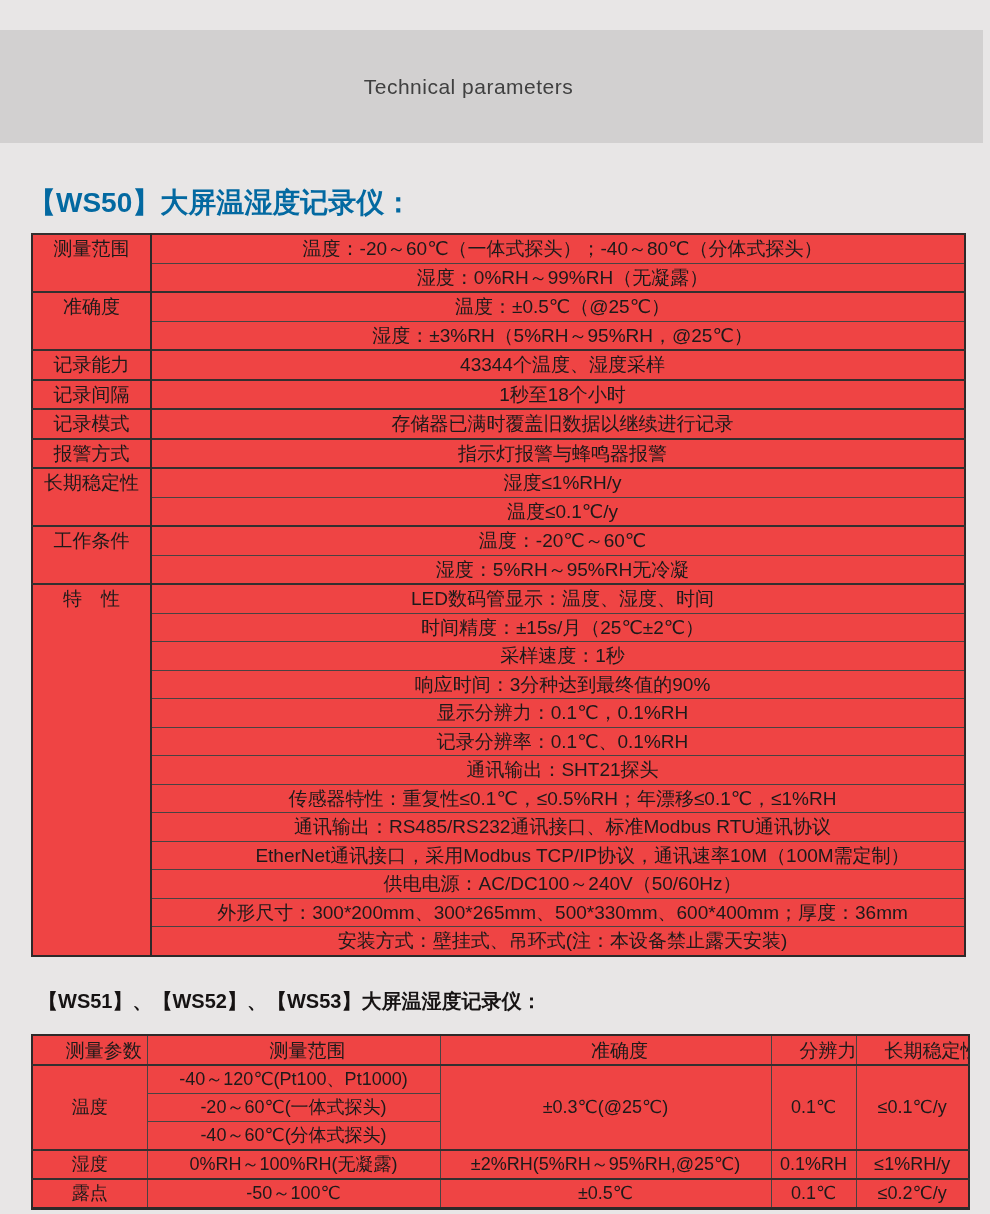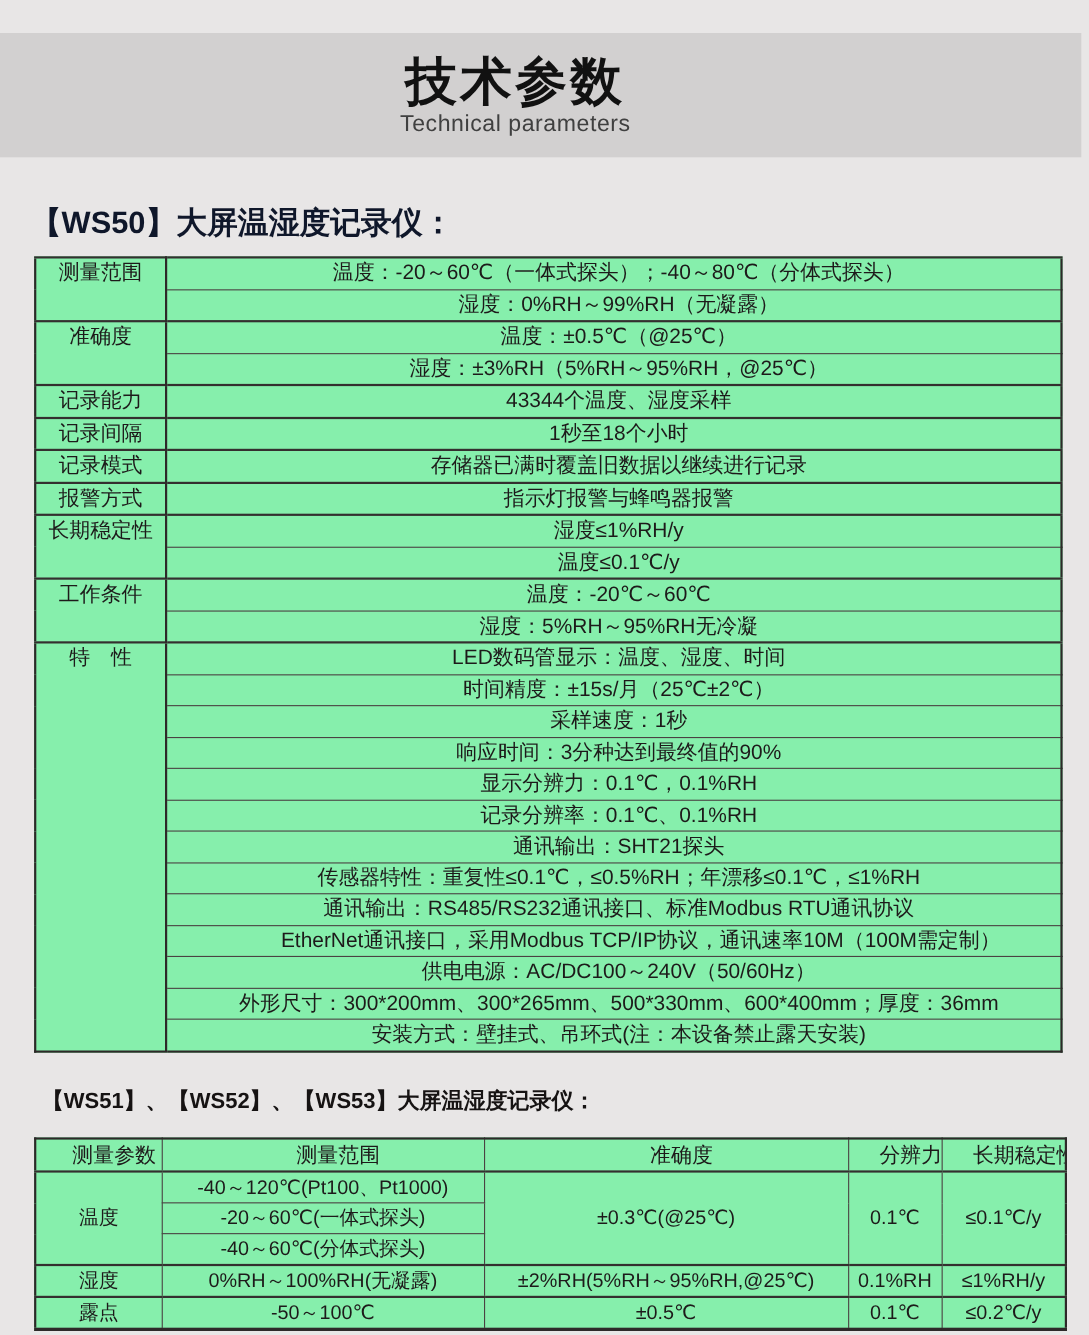--- a/index.html
+++ b/index.html
@@ -58,7 +58,6 @@
 <body>
 
 <div class="band">
-  <div class="title">技术参数</div>
   <div class="subtitle">Technical parameters</div>
 </div>
 

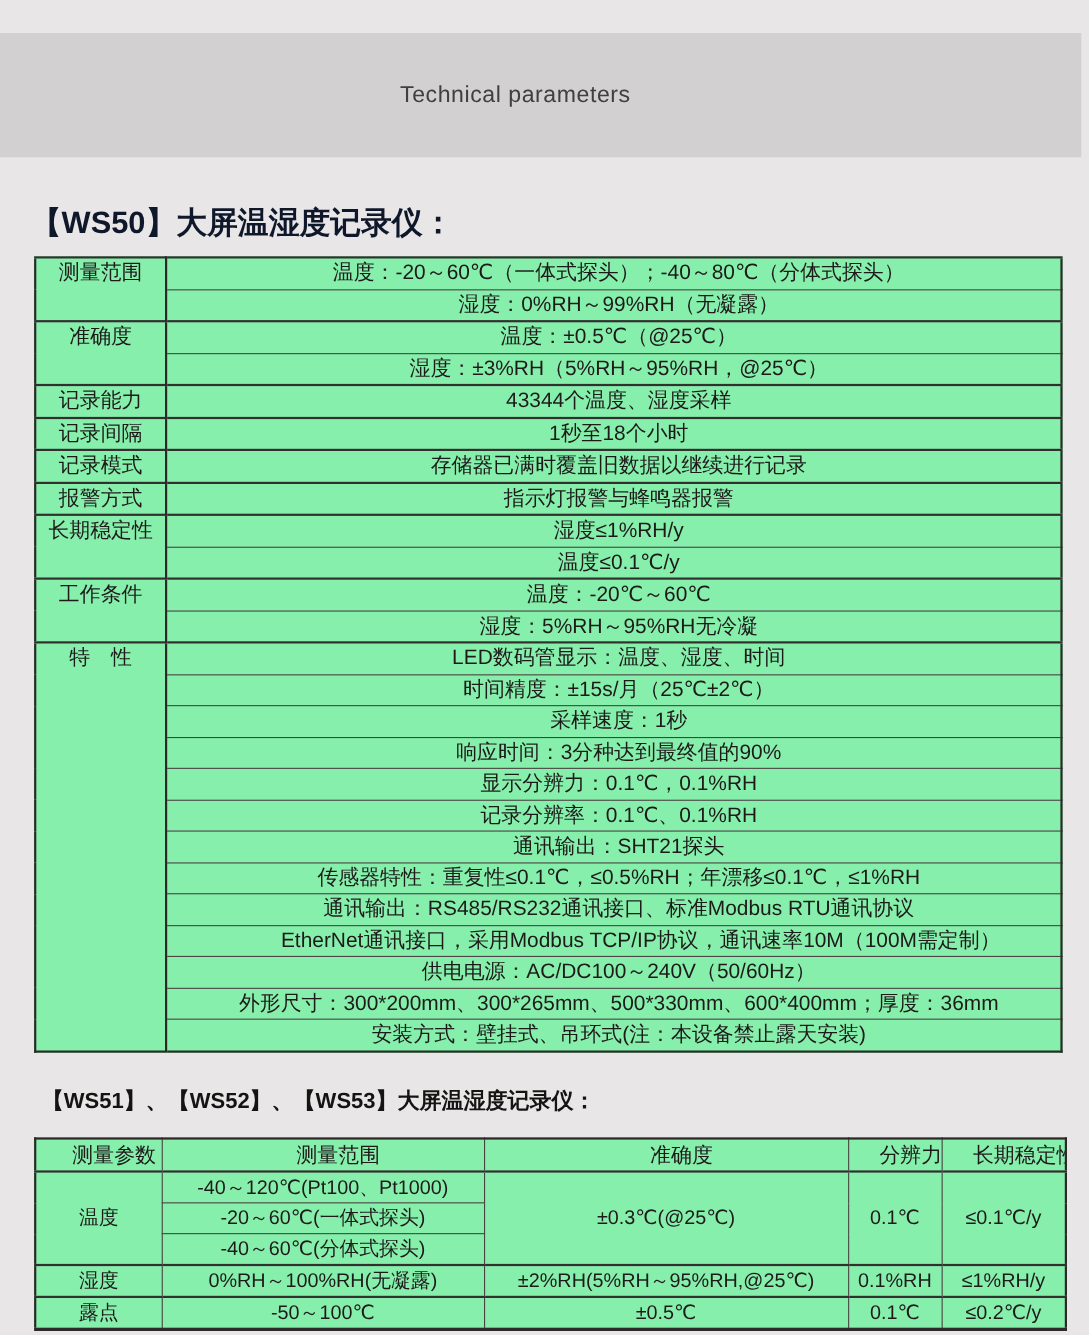--- a/index.html
+++ b/index.html
@@ -27,7 +27,7 @@
   }
   .h1{
     position:absolute;top:184px;left:28px;
-    font-size:28px;font-weight:bold;color:#0f172a;line-height:38px;margin:0;text-align:center;
+    font-size:28px;font-weight:bold;color:#0369a1;line-height:38px;margin:0;text-align:center;
   }
   .h2{
     position:absolute;top:982px;left:38px;

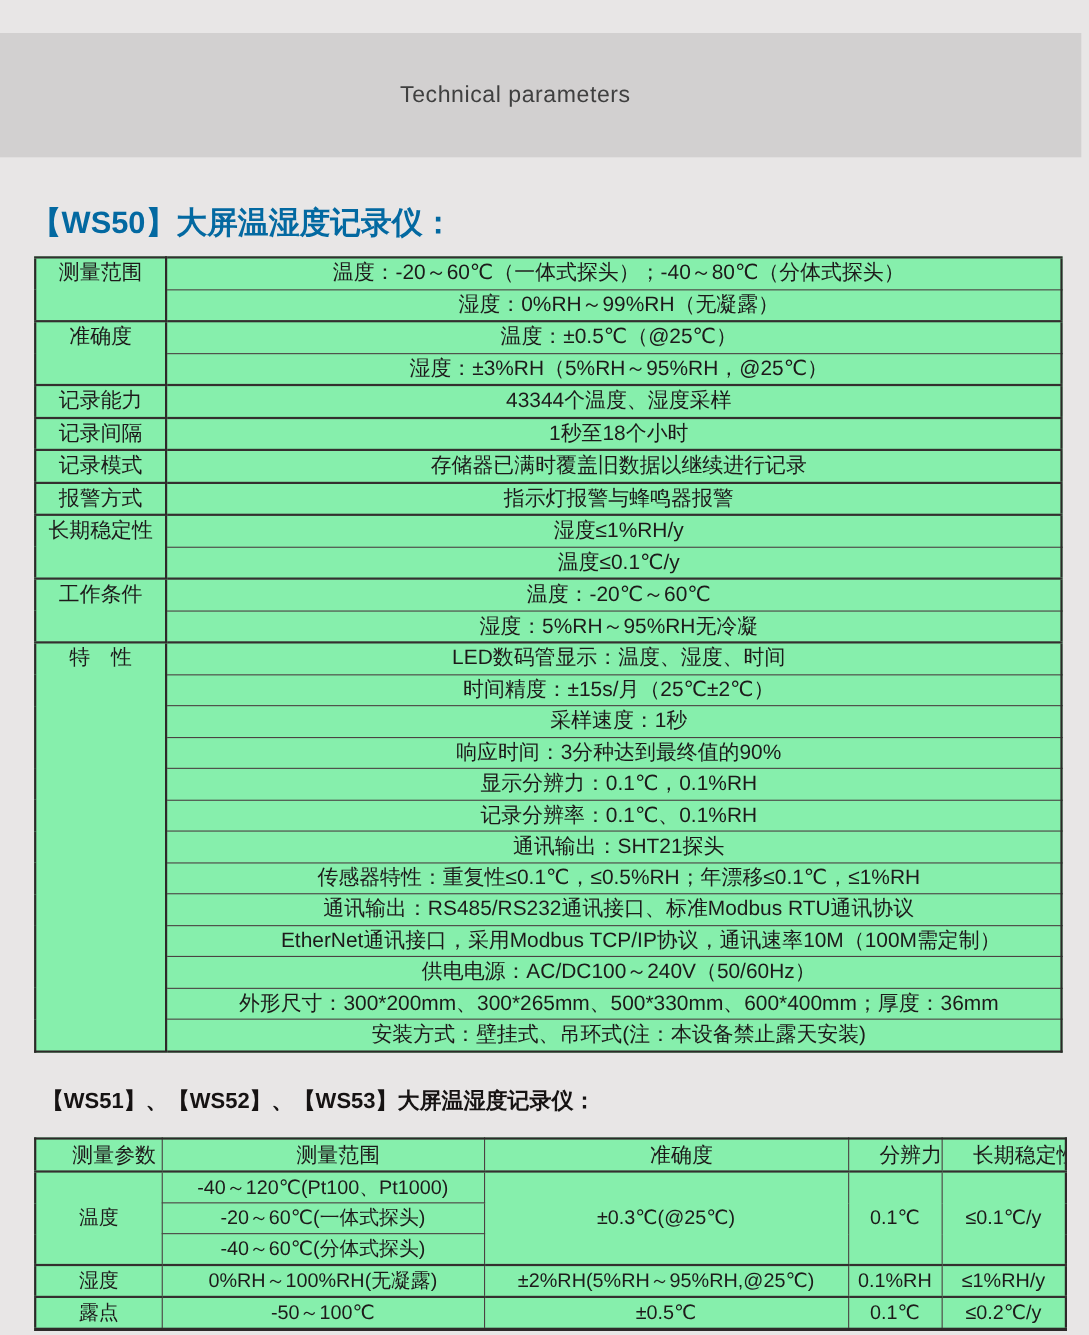--- a/index.html
+++ b/index.html
@@ -33,7 +33,7 @@
     position:absolute;top:982px;left:38px;
     font-size:20px;font-weight:bold;color:#161313;line-height:38px;margin:0;
   }
-  table{border-collapse:collapse;table-layout:fixed;background:#86efac;}
+  table{border-collapse:collapse;table-layout:fixed;background:#ef4444;}
   td,th{overflow:hidden;white-space:nowrap;}
   
   .t1{position:absolute;top:233px;left:31px;width:933px;border:2px solid #2e2929;}

